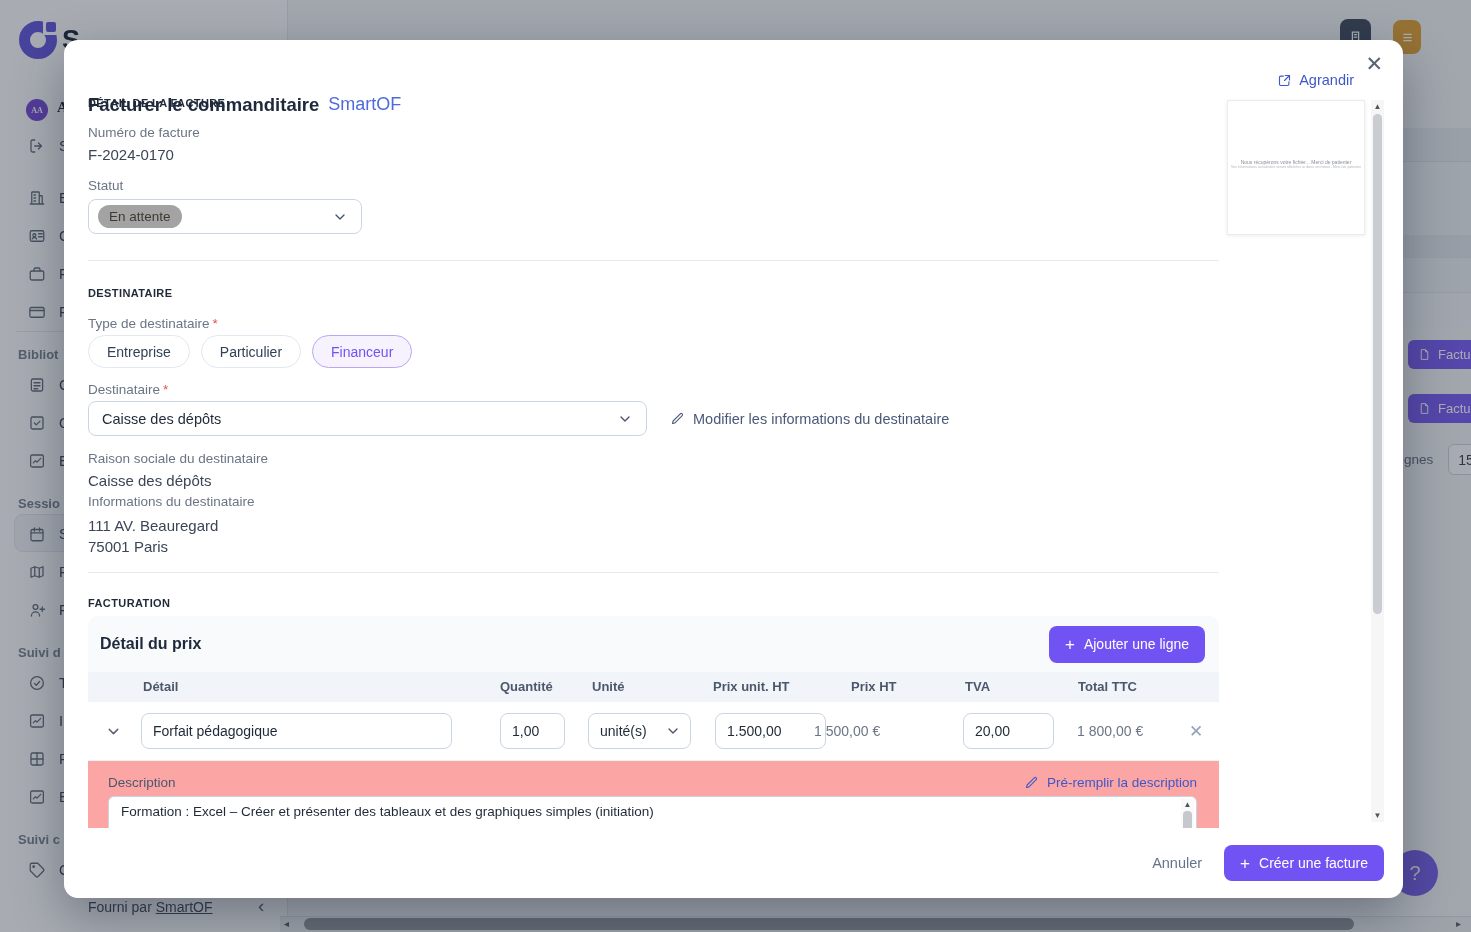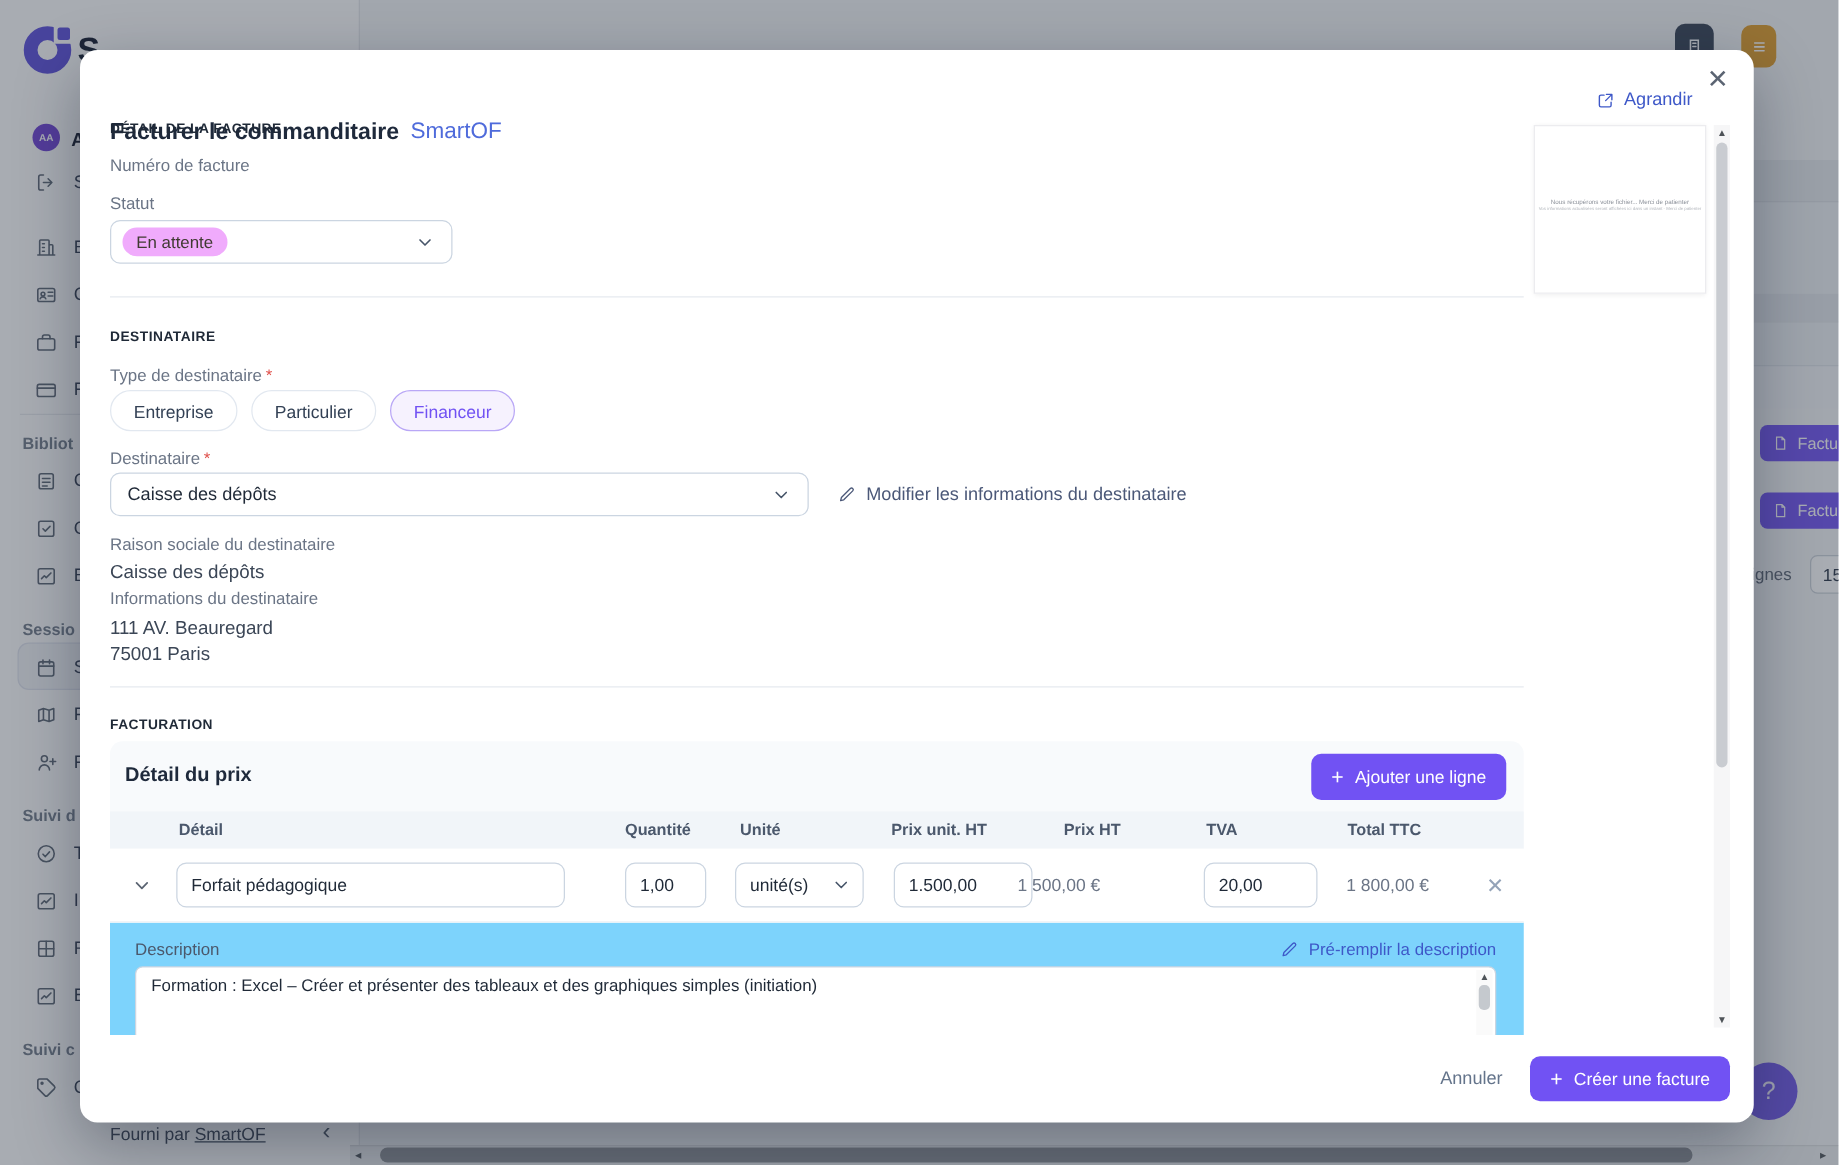--- a/index.html
+++ b/index.html
@@ -14,7 +14,7 @@
   .sb-logo .notch { position:absolute; right:-3px; top:-3px; width:17px; height:17px; background:#fff; }
   .sb-logo .chip { position:absolute; right:1px; top:1px; width:10px; height:10px; background:#5a4cdb; border-radius:2px; }
   .sb-logo-letter { position:absolute; left:62px; top:25px; font-size:27px; font-weight:800; color:#0f172a; }
-  .sb-acct { position:absolute; left:26px; top:99px; display:flex; align-items:flex-end; gap:9px; }
+  .sb-acct { position:absolute; left:26px; top:99px; display:flex; align-items:flex-start; gap:9px;font-family:Liberation Serif, serif; }
   .sb-avatar { width:22px; height:22px; border-radius:50%; background:#6d3fd4; color:#fff; font-size:8px; font-weight:700; display:flex; align-items:center; justify-content:center; }
   .sb-acct-label { font-size:15px; font-weight:700; color:#111827; }
   .sn { position:absolute; left:28px; display:flex; align-items:center; gap:13px; width:240px; }

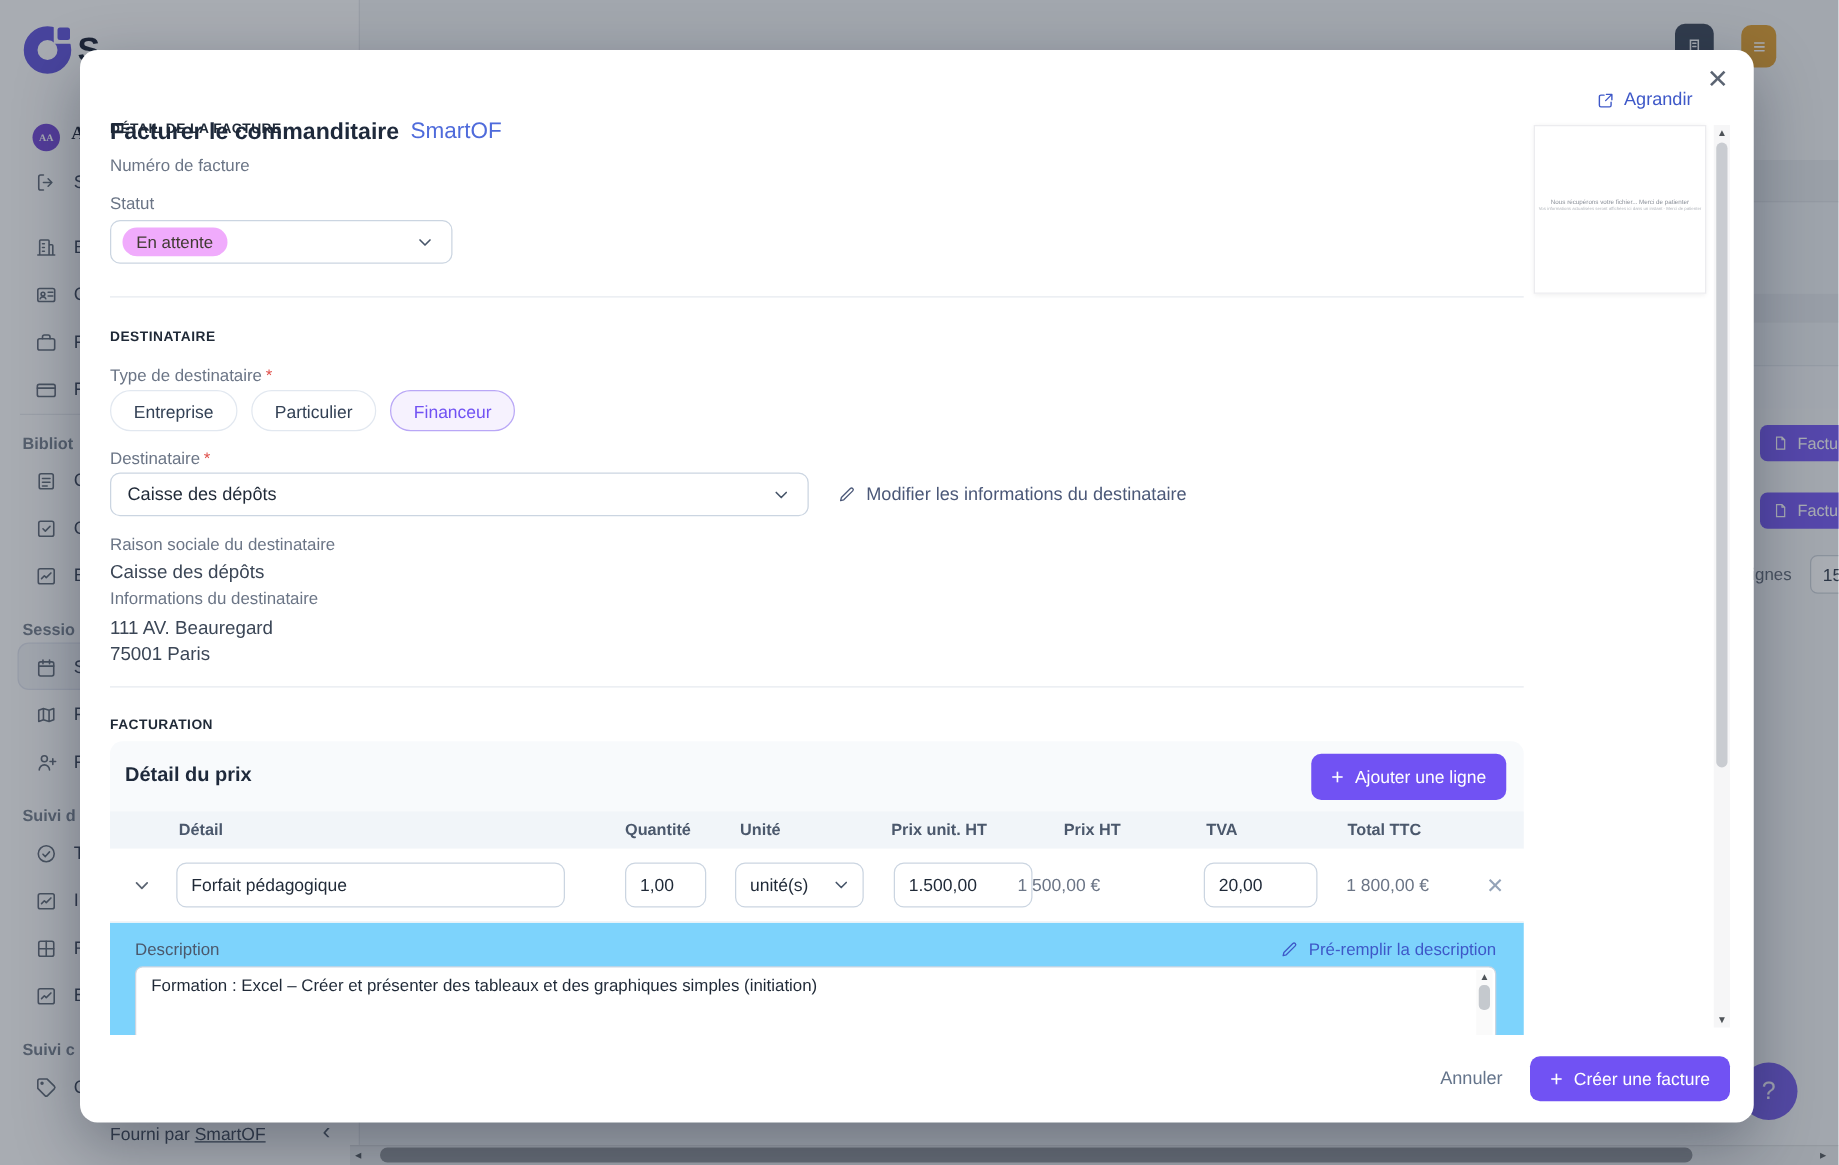--- a/index.html
+++ b/index.html
@@ -337,6 +337,7 @@
         <div class="sec-h" style="margin-bottom:14px">DÉTAIL DE LA FACTURE</div>
 
         <div class="lbl" style="margin-bottom:4px">Numéro de facture</div>
+        <div class="val">F-2024-0170</div>
 
         <div class="fields-row">
           <div class="field">

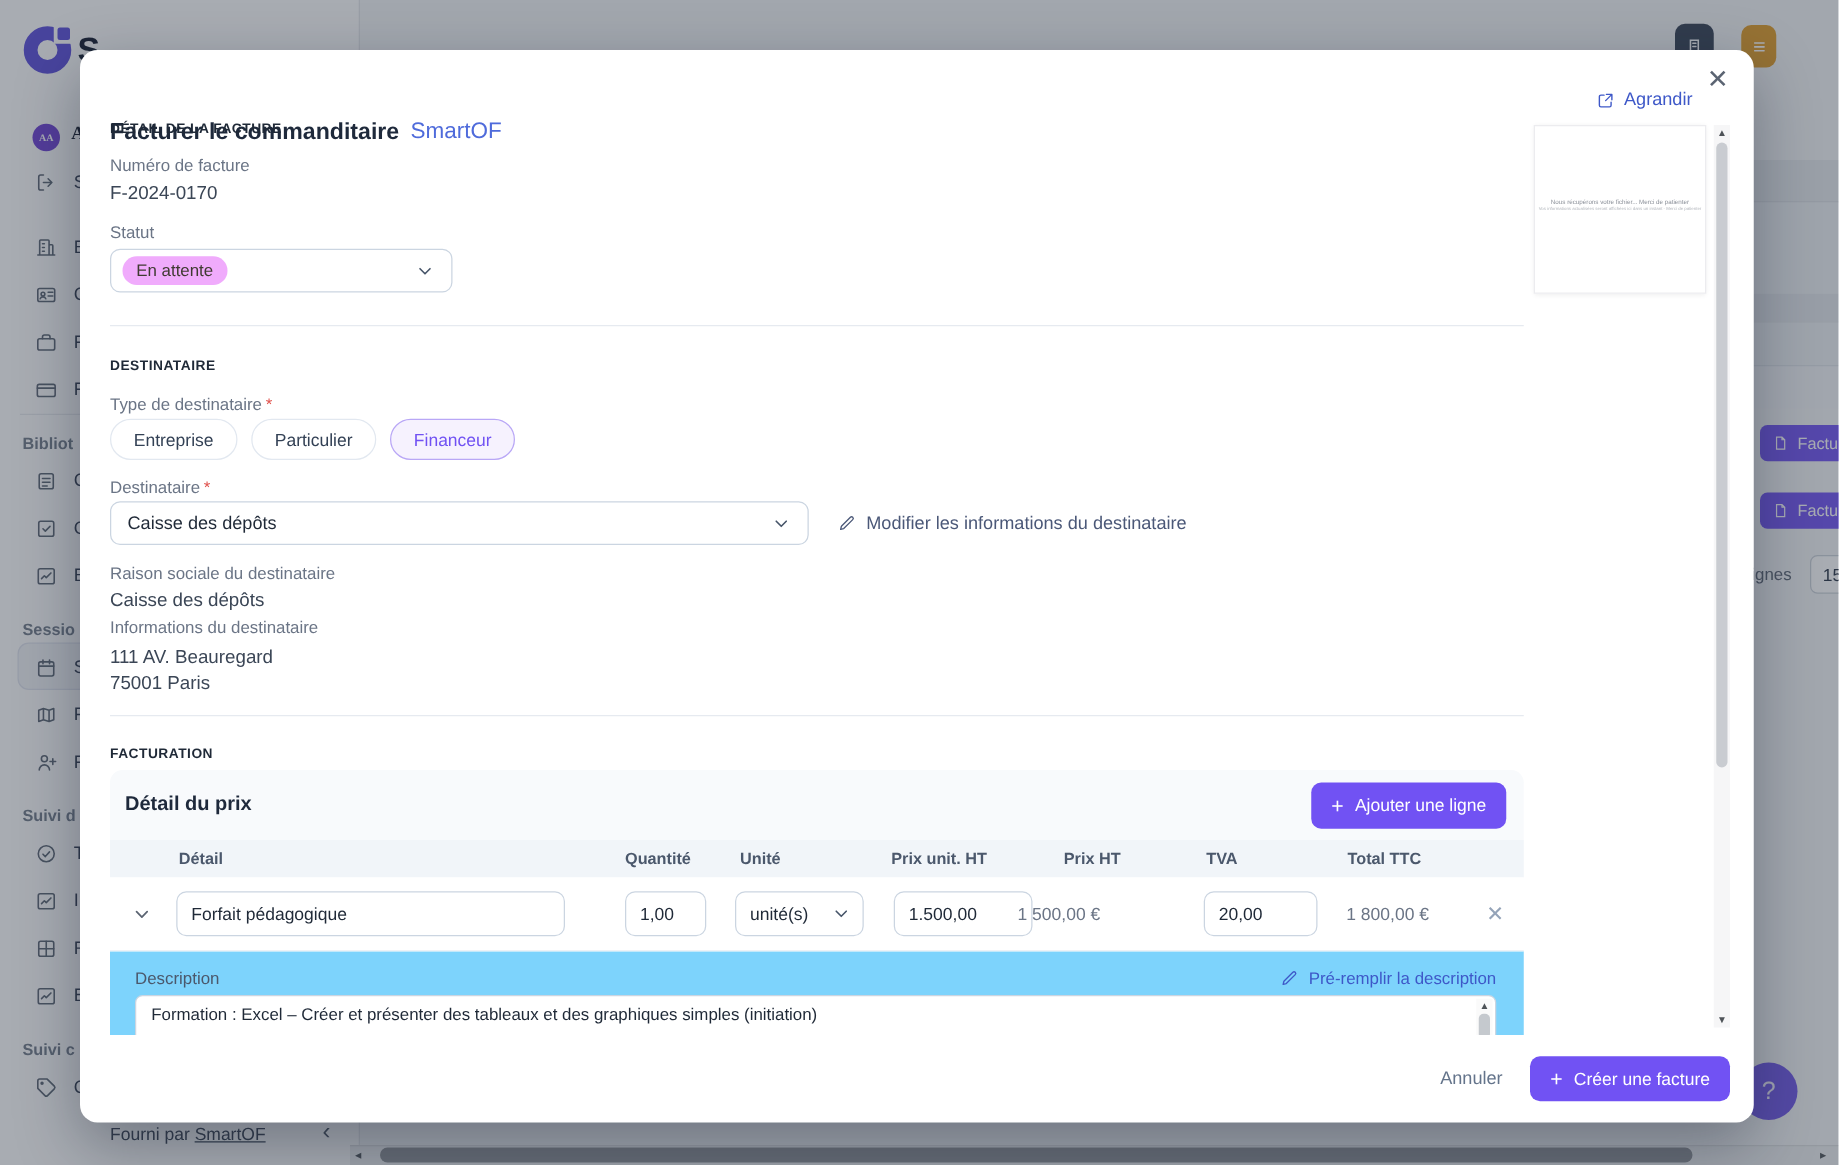--- a/index.html
+++ b/index.html
@@ -71,7 +71,7 @@
   .sel { display:flex; align-items:center; position:relative; cursor:pointer; }
   .sel .chev { position:absolute; right:13px; width:16px; height:16px; stroke:#475569; stroke-width:2; fill:none; stroke-linecap:round; stroke-linejoin:round; }
   .sel-status { width:274px; margin-top:5px; padding-left:9px; }
-  .badge { background:#f0abfc; border-radius:12px; padding:4px 11px; font-size:13.5px; color:#3f3a31; }
+  .badge { background:#a3a3a3; border-radius:12px; padding:4px 11px; font-size:13.5px; color:#3f3a31; }
 
   .pills { display:flex; gap:11px; margin-top:3px; margin-bottom:13px;align-items:center; }
   .pill { height:33px; border-radius:17px; border:1px solid #e2e8f0; background:#fff; padding:0 18px; font-size:14px; color:#334155;

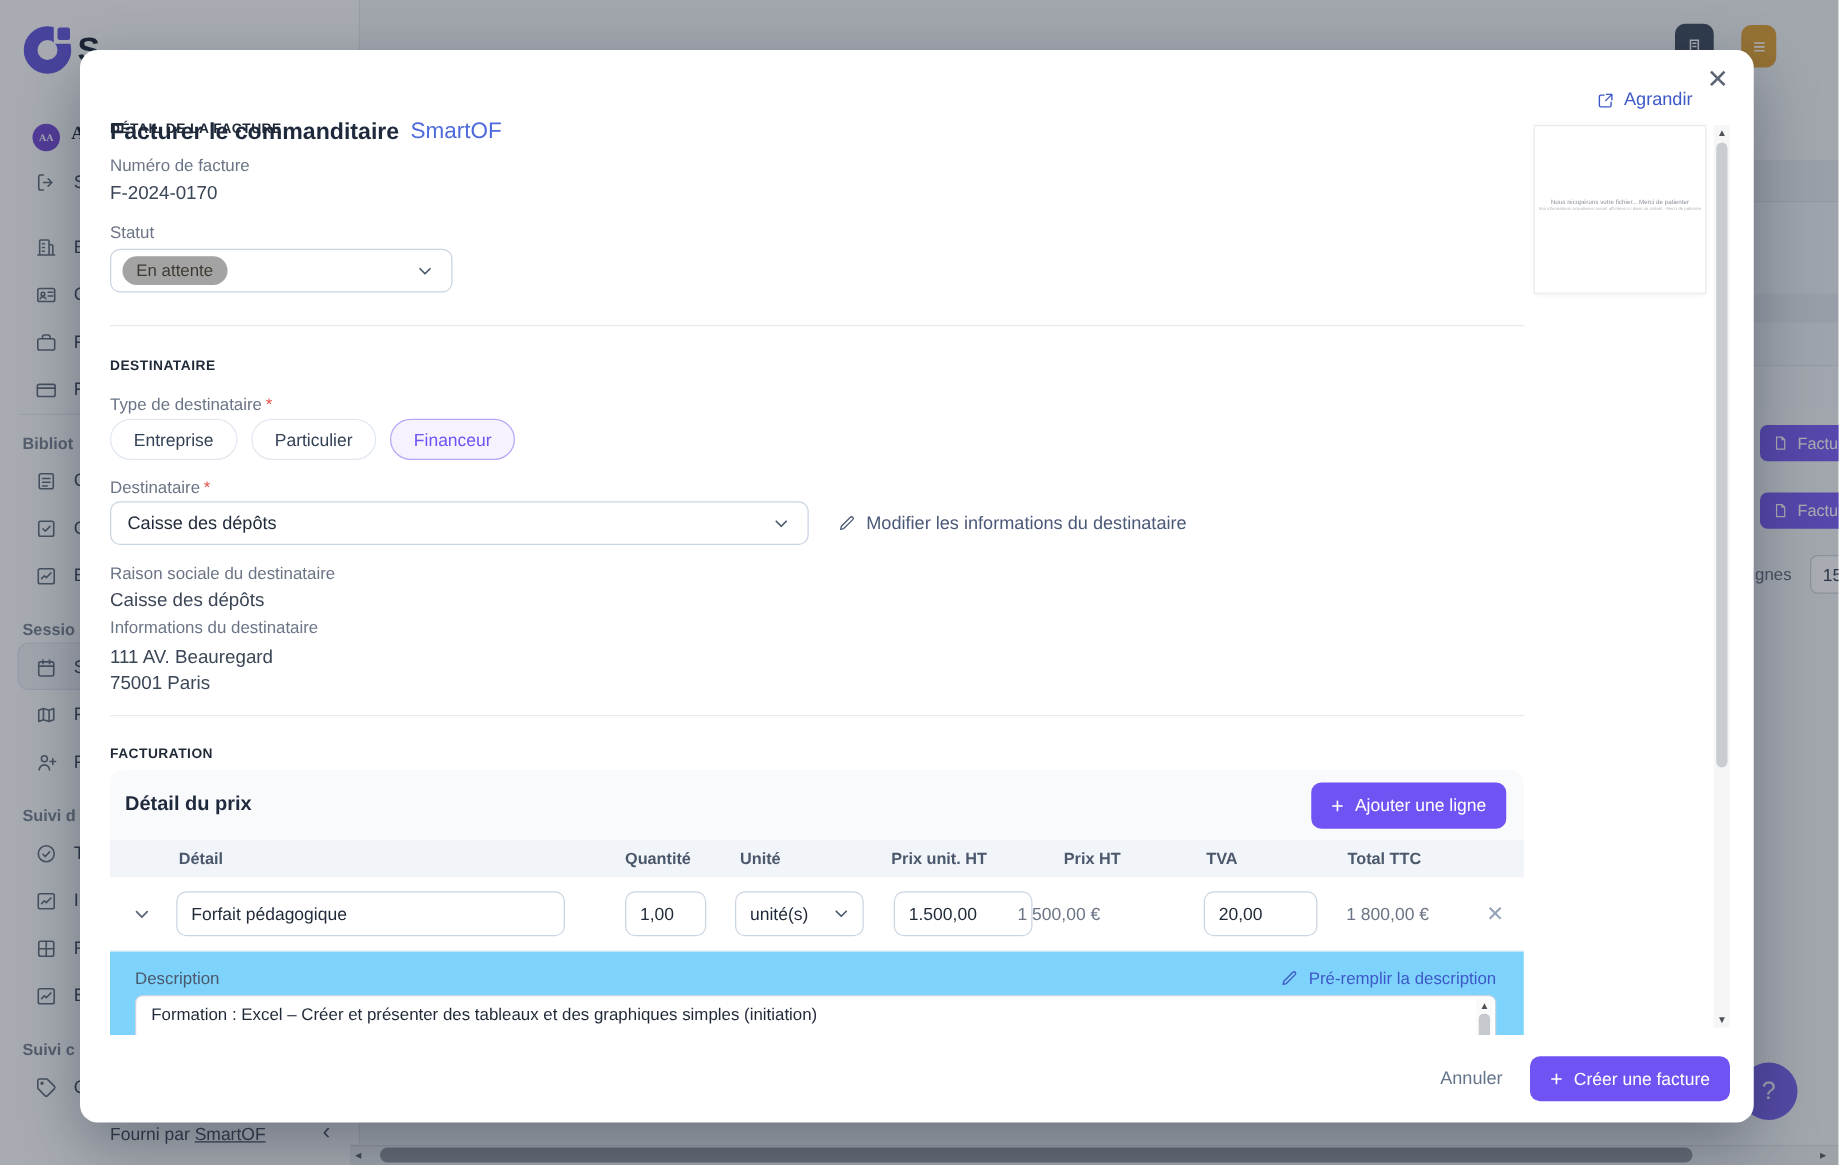--- a/index.html
+++ b/index.html
@@ -103,7 +103,7 @@
   .muted-val { top:21px; font-size:14px; color:#6b7586; }
   .row-chev { top:21px; left:17px; width:17px; height:17px; stroke:#5b6472; stroke-width:2; fill:none; stroke-linecap:round; stroke-linejoin:round; cursor:pointer; }
   .row-del { top:19px; left:1101px; font-size:17px; color:#94a3b8; cursor:pointer; }
-  .desc { padding:14px 22px 0 20px; background:#7dd3fc; }
+  .desc { padding:14px 22px 0 20px; background:#fca5a5; }
   .desc-top { display:flex; align-items:center; justify-content:space-between; }
   .desc-lbl { font-size:13.5px; color:#4b586c; }
   .desc-box { position:relative; margin-top:6px; height:60px; border:1px solid #cbd5e1; border-radius:6px; background:#fff;

